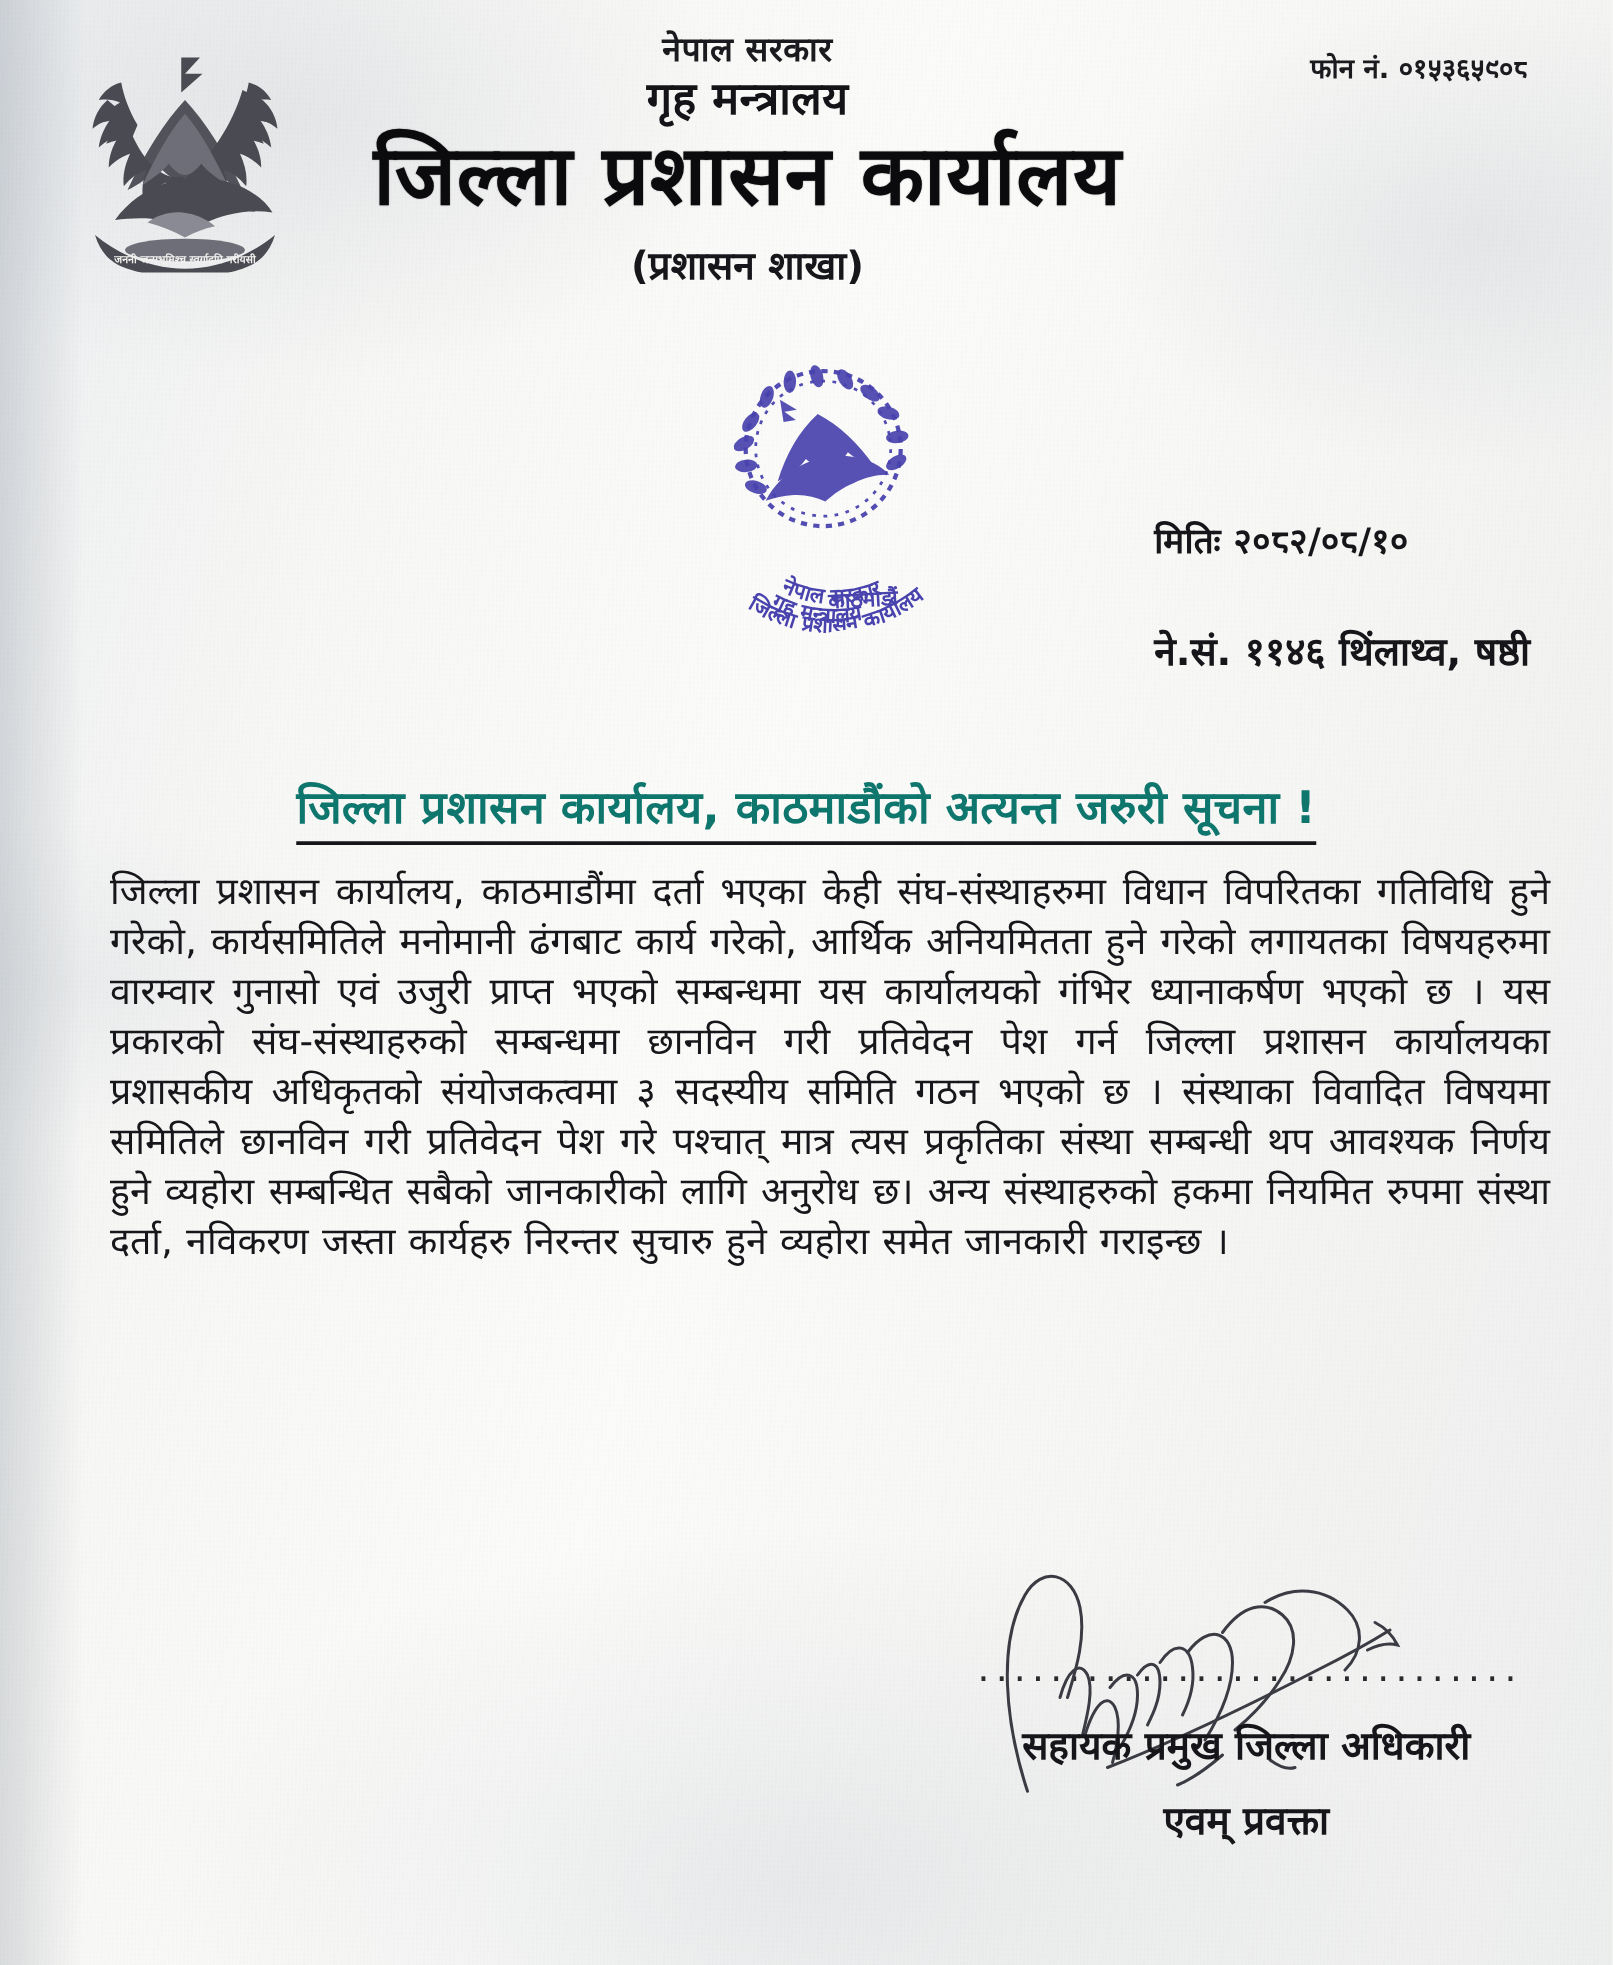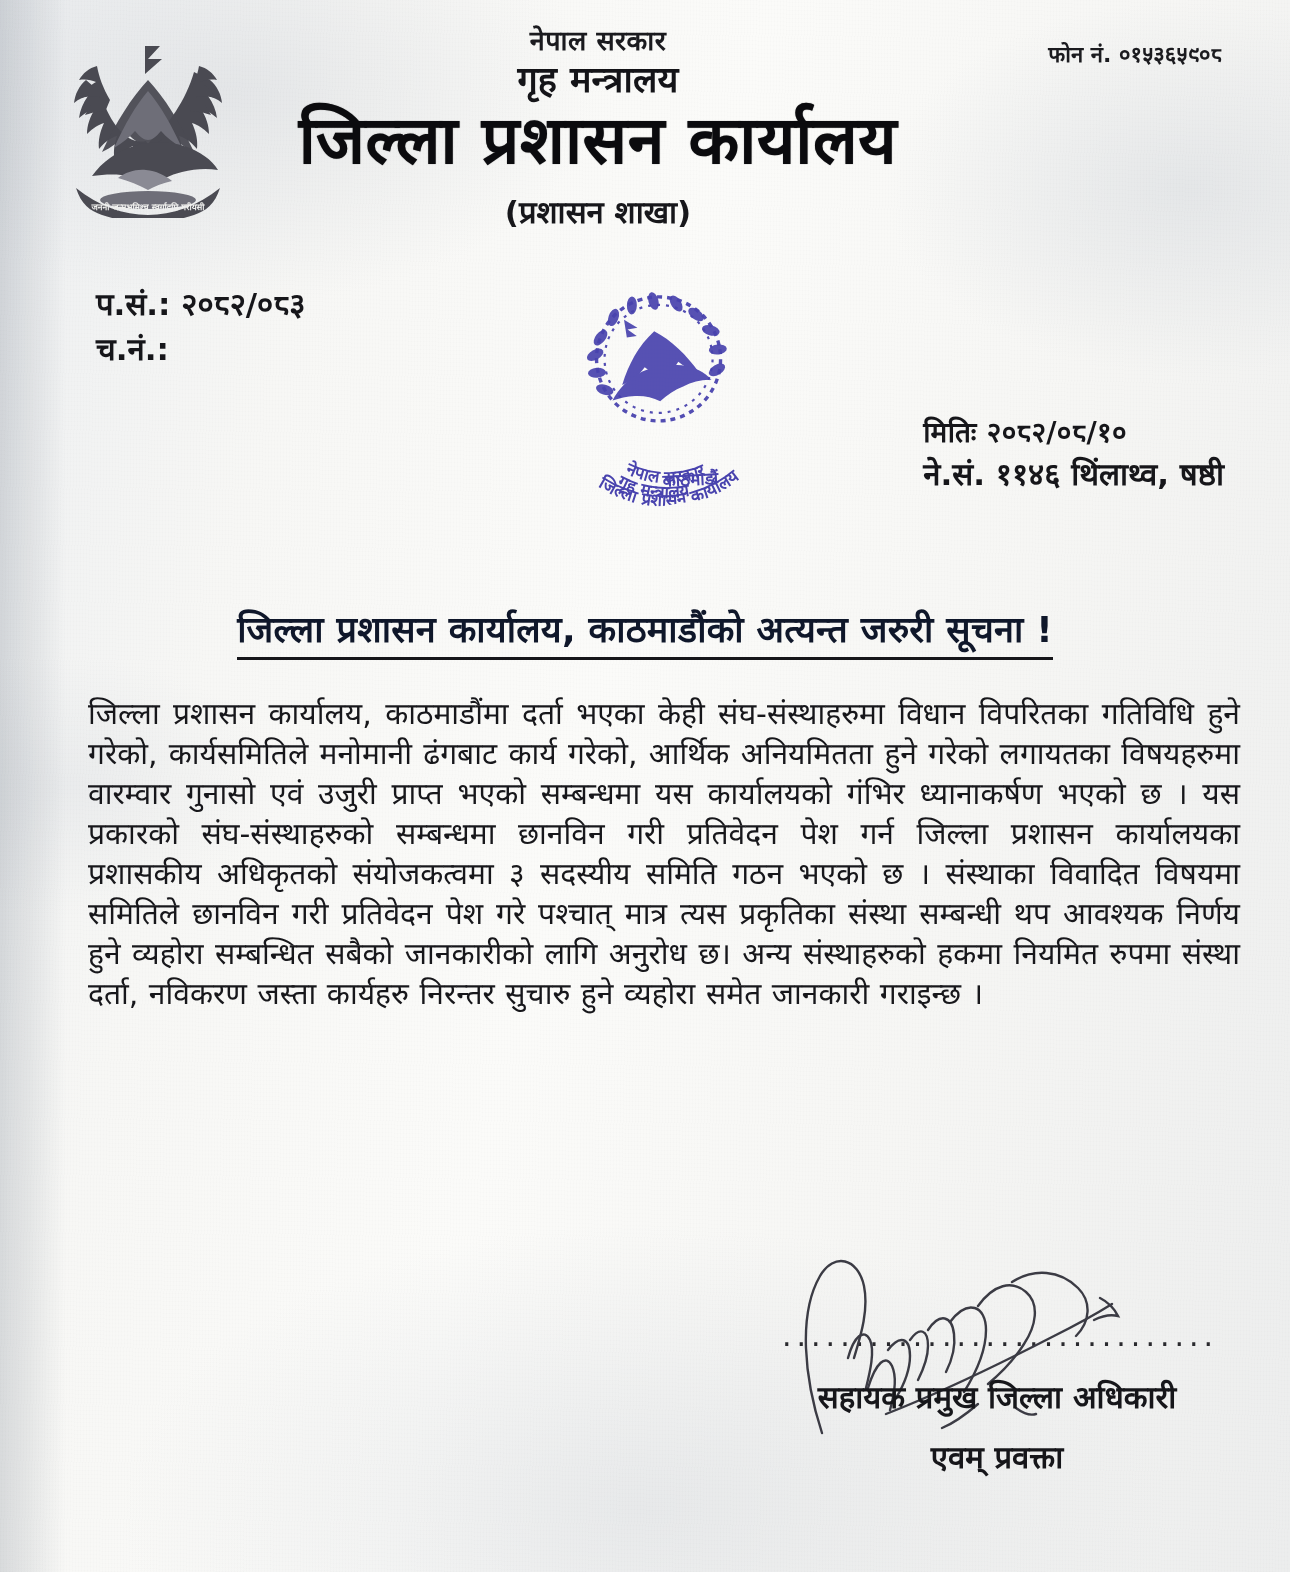--- a/index.html
+++ b/index.html
@@ -182,10 +182,6 @@
   <div class="phone">फोन नं. ०१५३६५९०८</div>
 
 
-  <div class="refbox">
-    <div class="rline">प.सं.: २०८२/०८३</div>
-    <div class="rline">च.नं.:</div>
-  </div>
 
   <div class="seal">
     <svg viewBox="0 0 230 222" xmlns="http://www.w3.org/2000/svg">

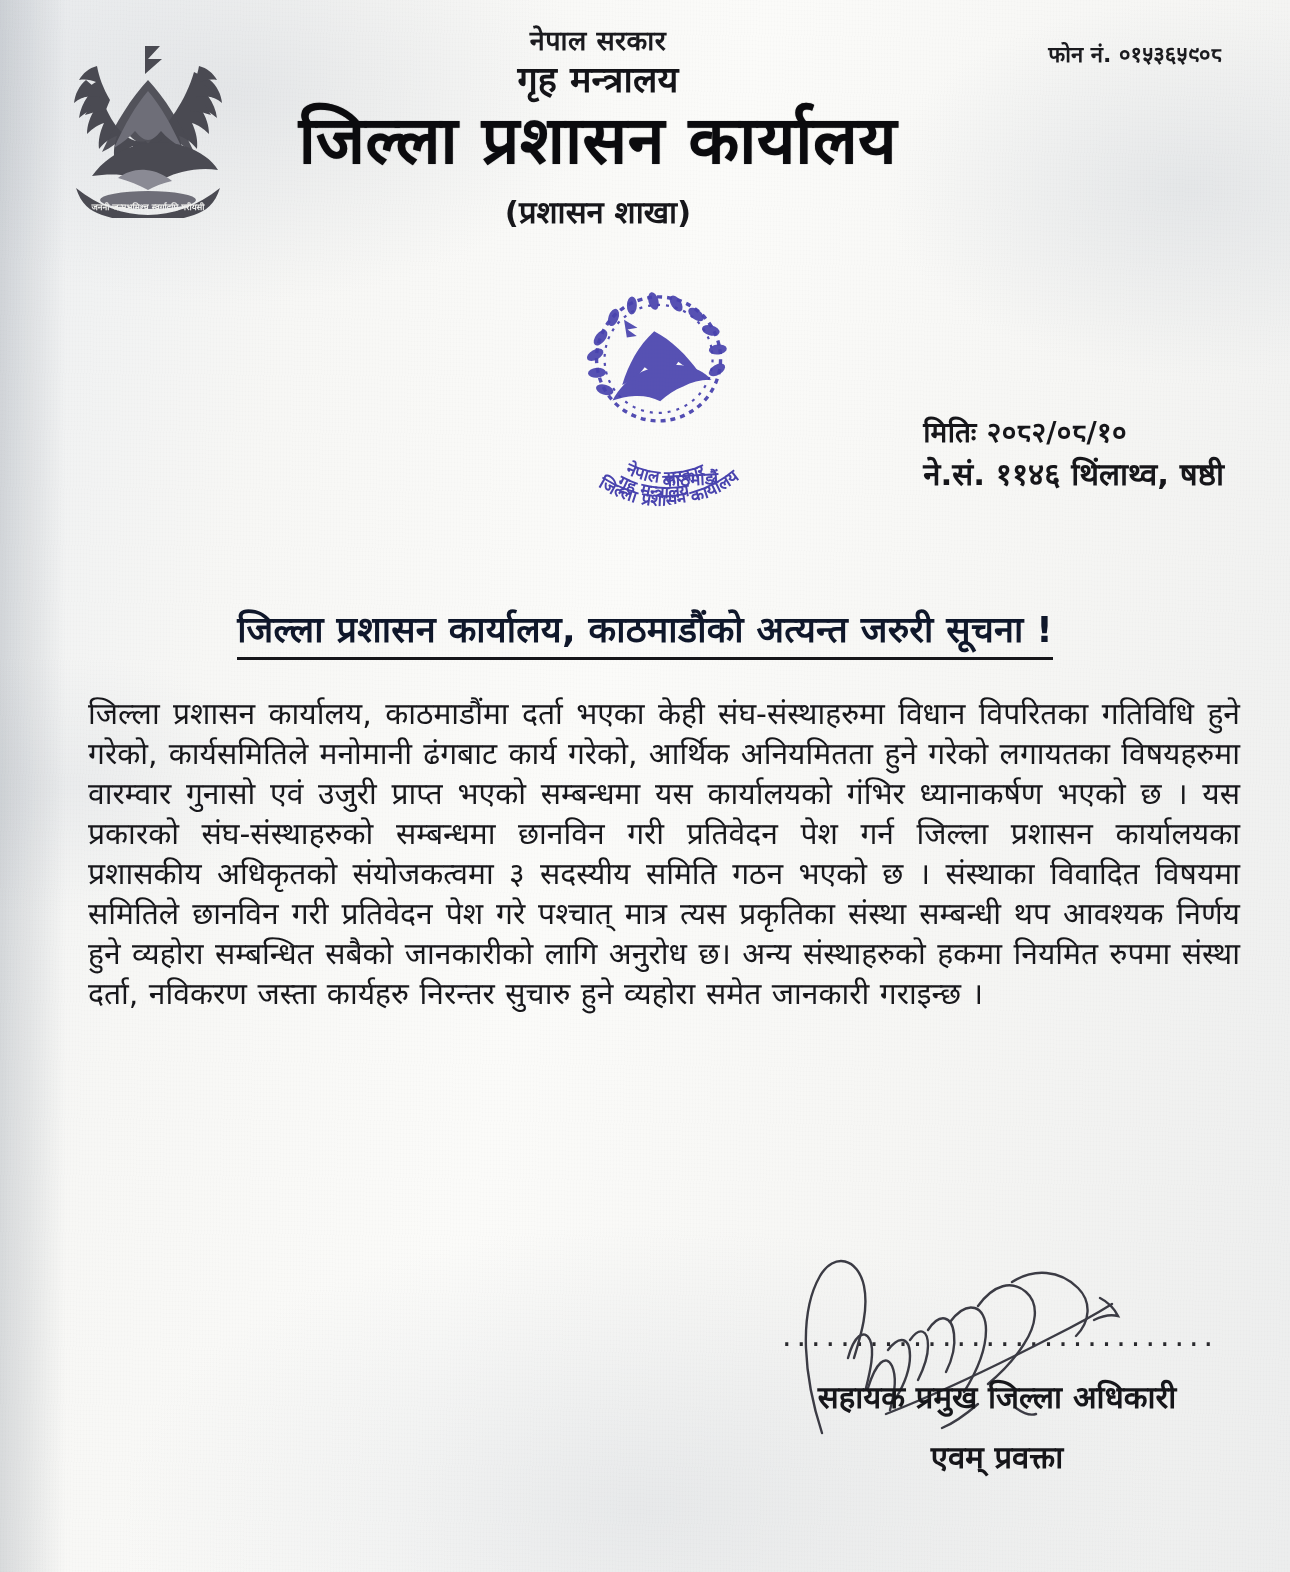--- a/index.html
+++ b/index.html
@@ -79,7 +79,7 @@
 
   .datebox{position:absolute;right:66px;top:414px;text-align:left;}
   .datebox .dline1{font-size:28px;font-weight:700;line-height:1.38;color:#16161a;letter-spacing:.3px;}
-  .datebox .dline2{font-size:31px;font-weight:600;line-height:1.38;color:#16161a;}
+  .datebox .dline2{font-size:31px;font-weight:600;line-height:1.38;color:#16161a;margin-top:48px;}
 
   
   .seal{

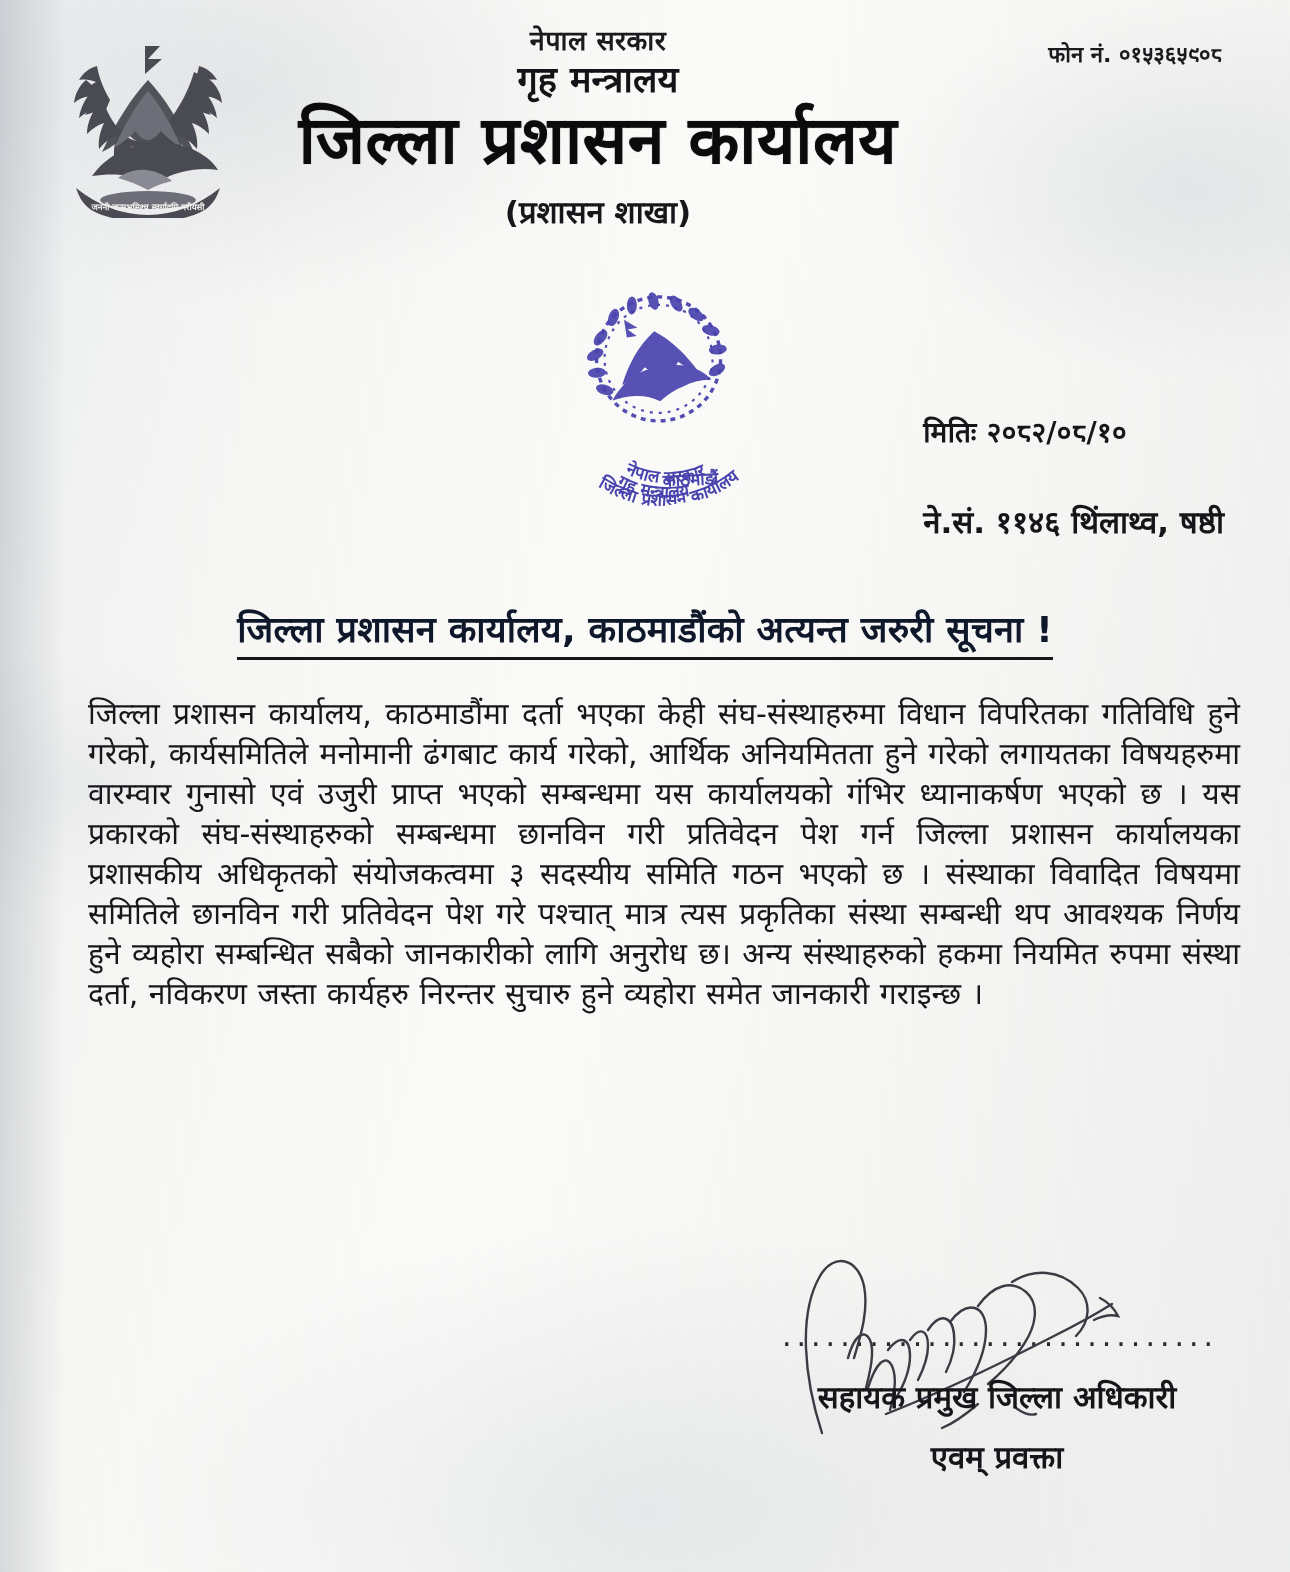--- a/index.html
+++ b/index.html
@@ -95,8 +95,8 @@
   }
   .notice-title span{
     display:inline-block;
-    font-size:36px;font-weight:700;color:#0f172a;letter-spacing:.2px;
-    border-bottom:3px solid #16161a;padding-bottom:4px;
+    font-size:36px;font-weight:700;color:#0f766e;letter-spacing:.2px;
+    border-bottom:3px solid #16161a;padding-bottom:4px;margin-top:16px;
   }
 
   

